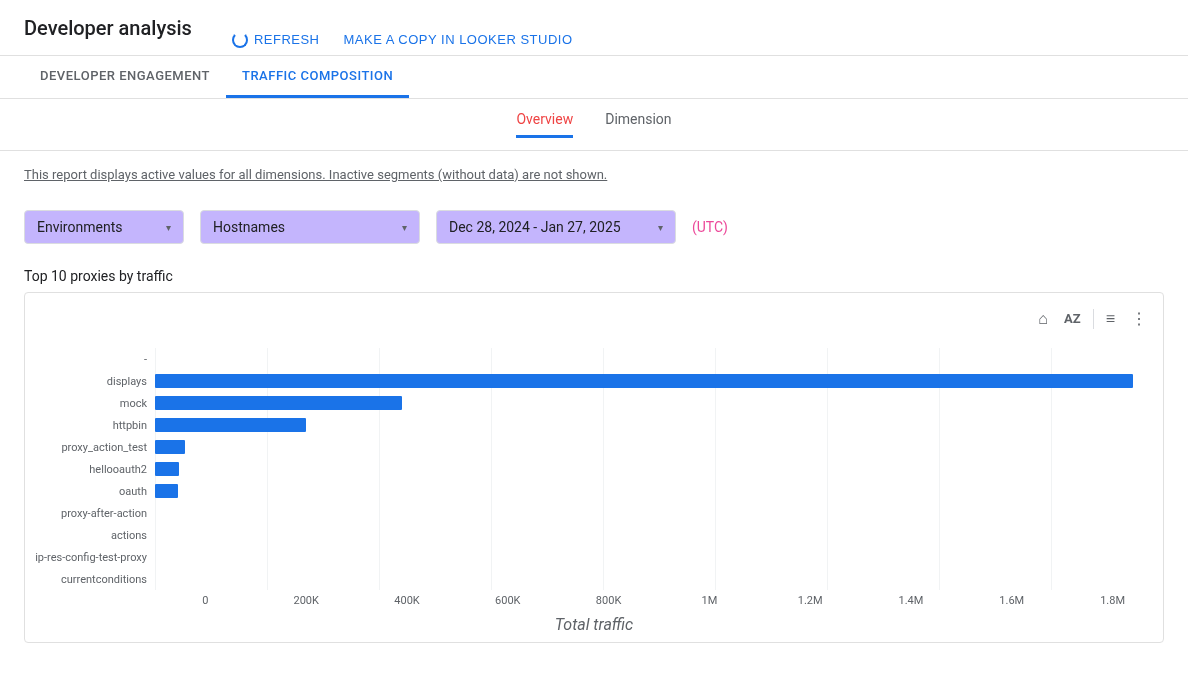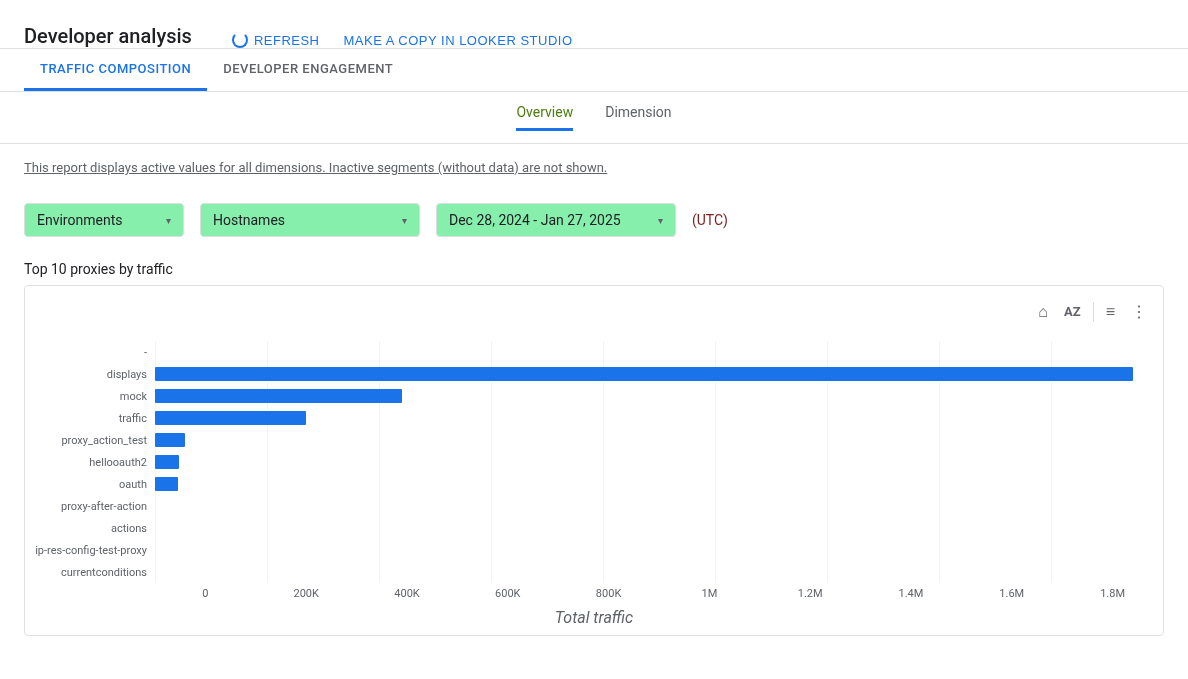--- a/index.html
+++ b/index.html
@@ -8,9 +8,9 @@
     
     .header {
       display: flex;
-      align-items: flex-end;
+      align-items: center;
       padding: 0 24px;
-      height: 49px;
+      height: 56px;
       border-bottom: 1px solid #e0e0e0;
       gap: 24px;
     }

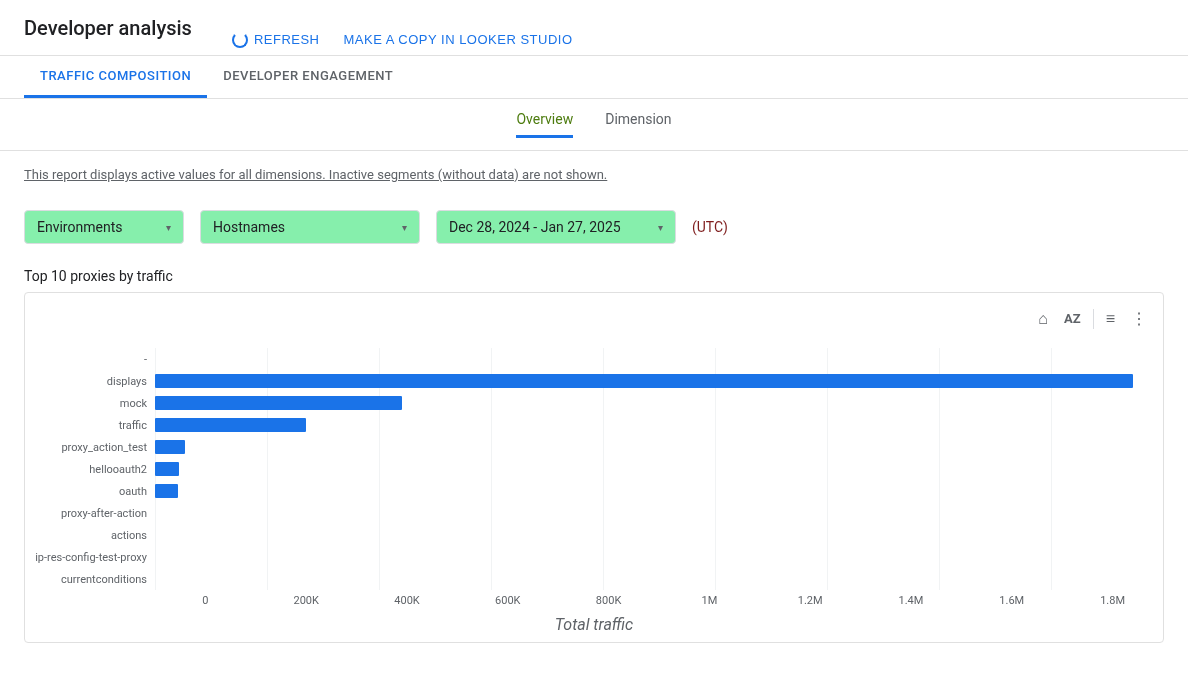--- a/index.html
+++ b/index.html
@@ -262,8 +262,8 @@
 </div>
 
 <div class="tabs-bar">
+  <div class="tab">DEVELOPER ENGAGEMENT</div>
   <div class="tab active">TRAFFIC COMPOSITION</div>
-  <div class="tab">DEVELOPER ENGAGEMENT</div>
 </div>
 
 <div class="sub-tabs">

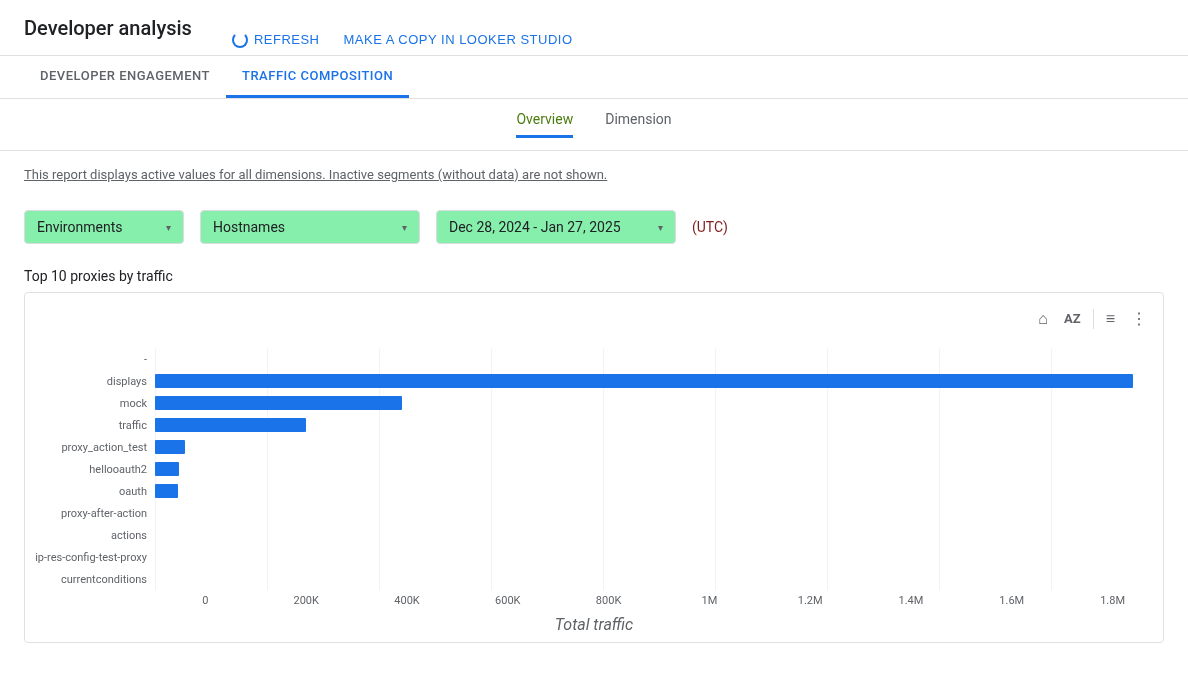--- a/index.html
+++ b/index.html
@@ -86,7 +86,7 @@
       border-bottom: 3px solid transparent;
     }
     .sub-tab.active {
-      color: #4d7c0f;
+      color: #ef4444;
       border-bottom: 3px solid #1a73e8;
     }
 

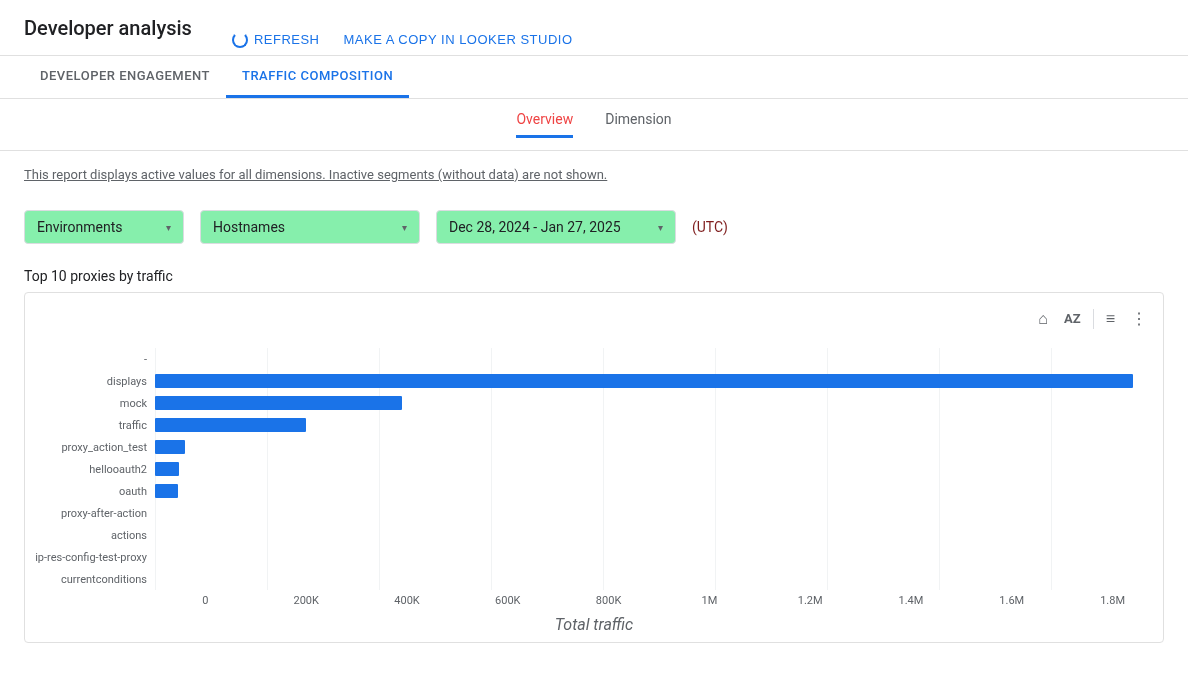--- a/index.html
+++ b/index.html
@@ -114,7 +114,7 @@
       border-radius: 4px;
       font-size: 14px;
       cursor: pointer;
-      background: #86efac;
+      background: #c4b5fd;
       min-width: 160px;
     }
     .filter-select.wide { min-width: 220px; }

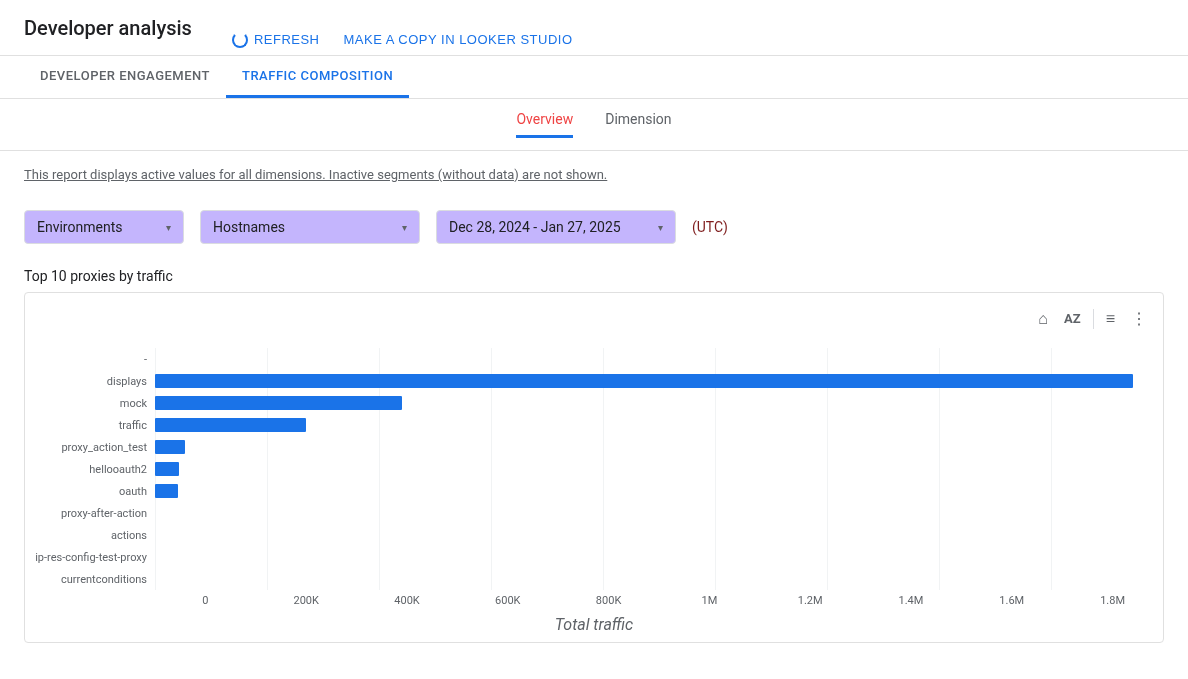--- a/index.html
+++ b/index.html
@@ -126,7 +126,7 @@
     }
     .utc-label {
       font-size: 14px;
-      color: #7f1d1d;
+      color: #ec4899;
     }
 
     

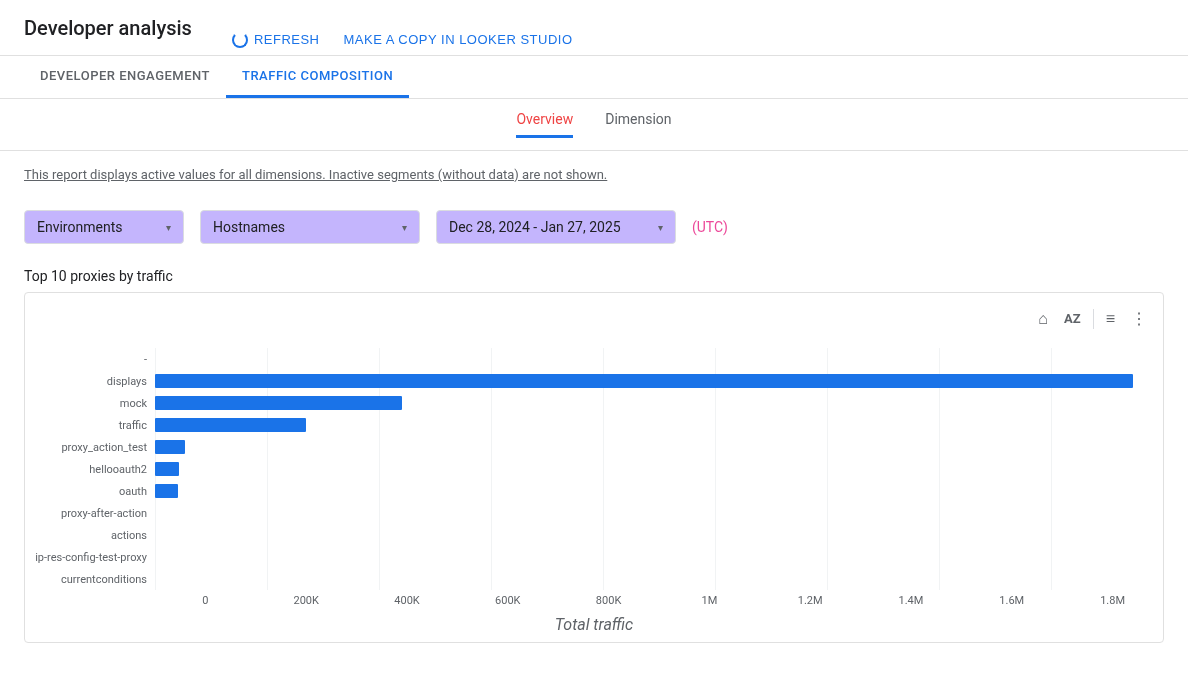--- a/index.html
+++ b/index.html
@@ -306,7 +306,7 @@
         <div class="y-label">-</div>
         <div class="y-label">displays</div>
         <div class="y-label">mock</div>
-        <div class="y-label">traffic</div>
+        <div class="y-label">httpbin</div>
         <div class="y-label">proxy_action_test</div>
         <div class="y-label">hellooauth2</div>
         <div class="y-label">oauth</div>

